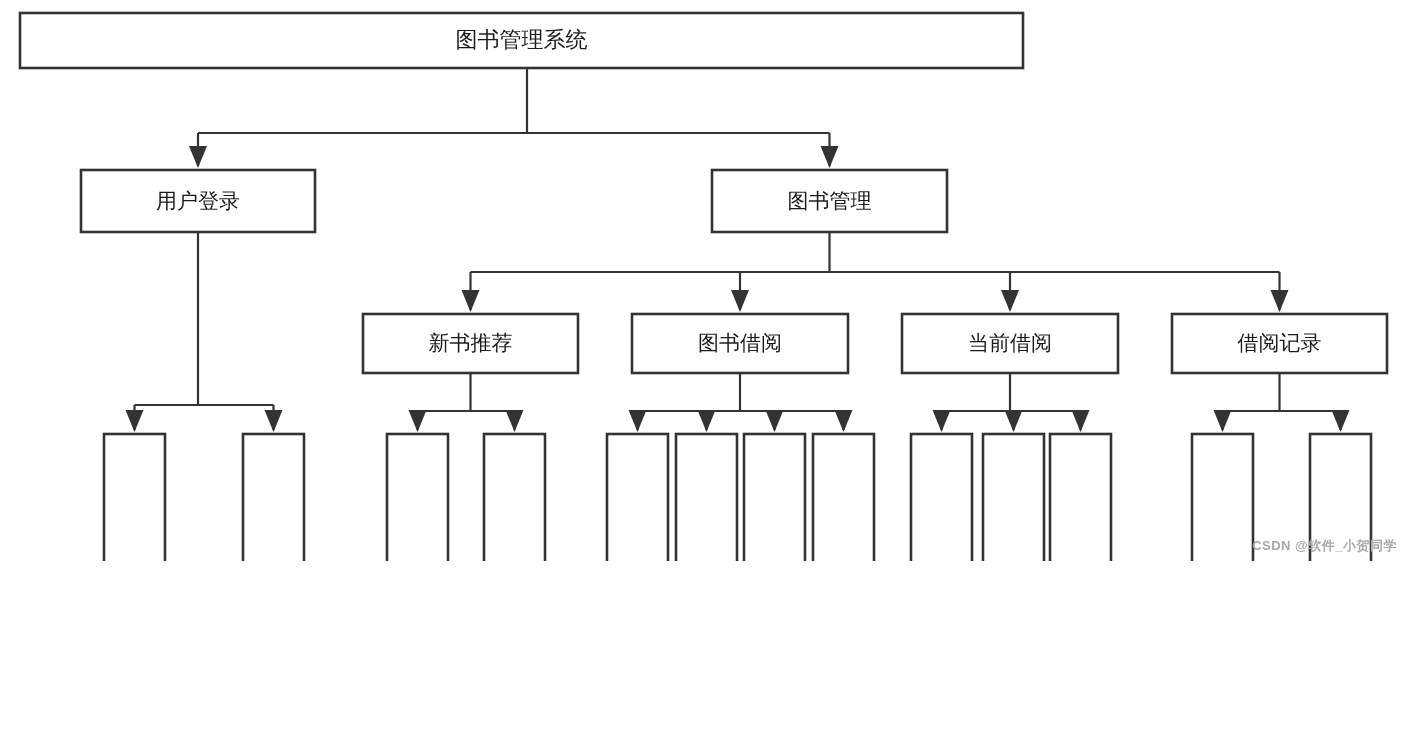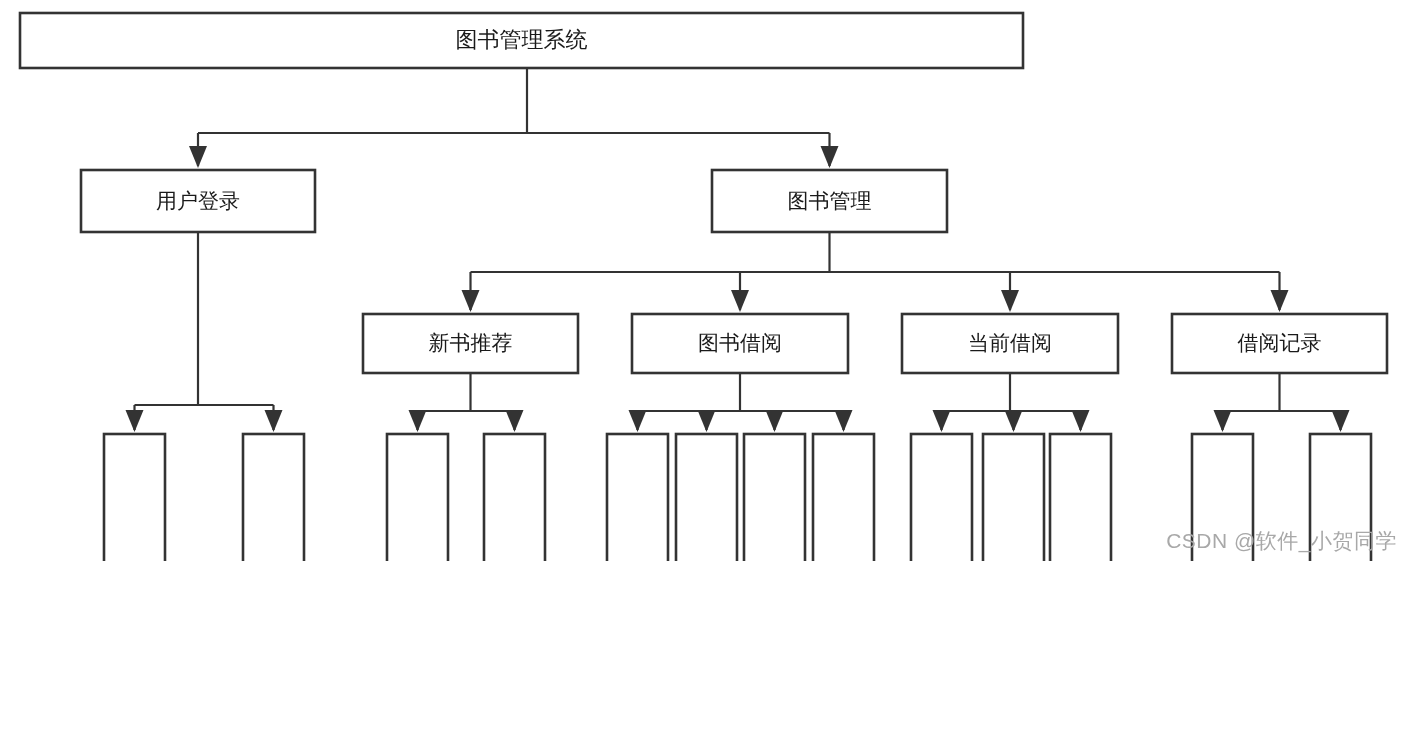--- a/index.html
+++ b/index.html
@@ -16,7 +16,7 @@
       font-family:"Liberation Sans","DejaVu Sans",sans-serif;font-size:23px;color:#1a1a1a;
       letter-spacing:3px;line-height:1;white-space:nowrap;pointer-events:none;}
   .watermark{position:absolute;right:8px;bottom:6px;font-family:"Liberation Sans","DejaVu Sans",sans-serif;
-      font-size:21px;color:#a8a8a8;letter-spacing:0.5px;}
+      font-size:13px;color:#a8a8a8;letter-spacing:0.5px;font-weight:bold;}
 </style>
 </head>
 <body>

